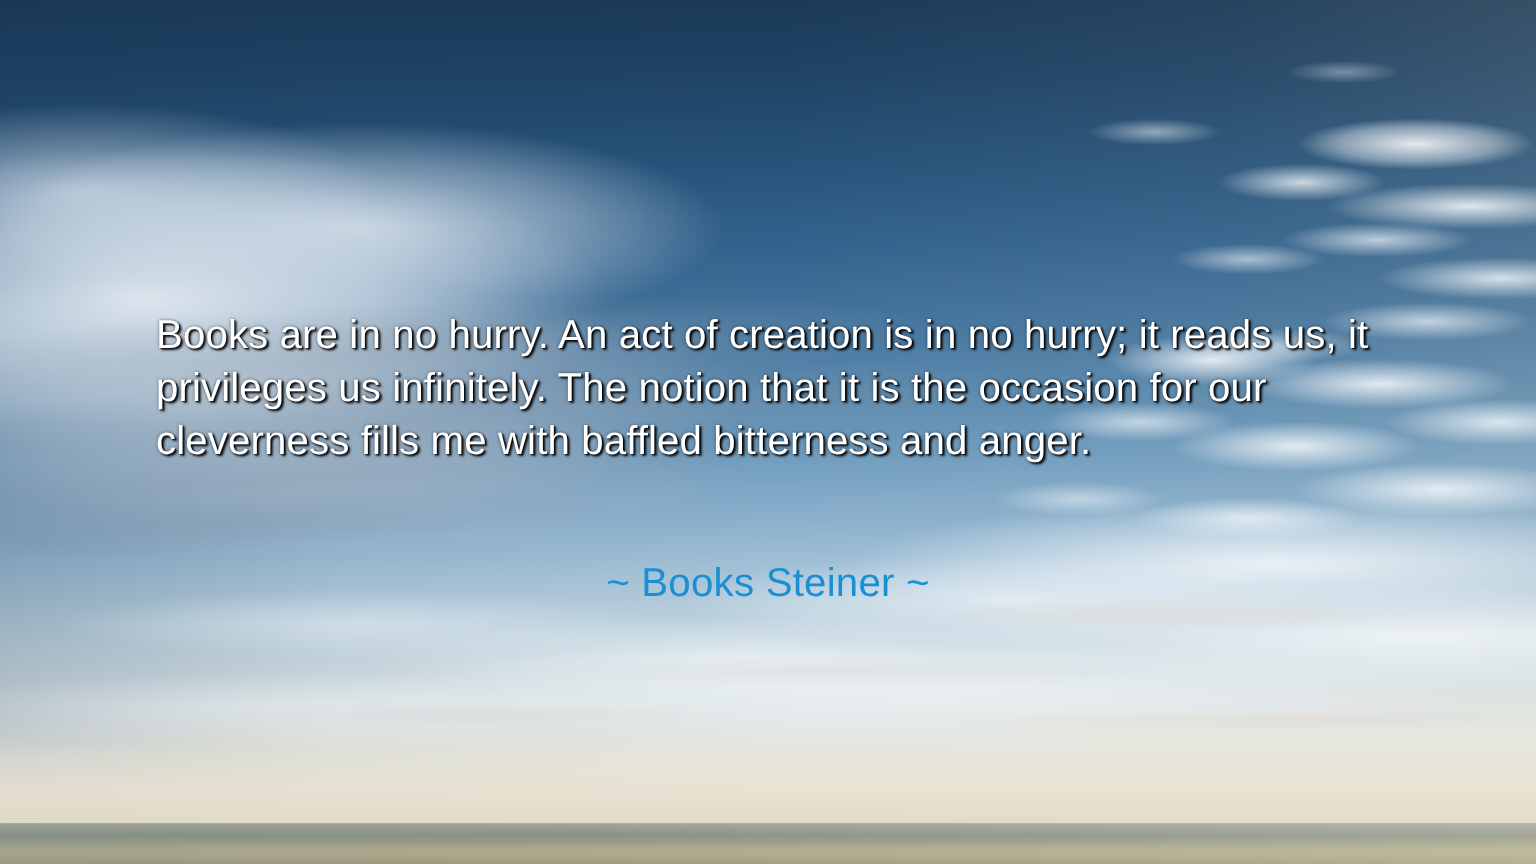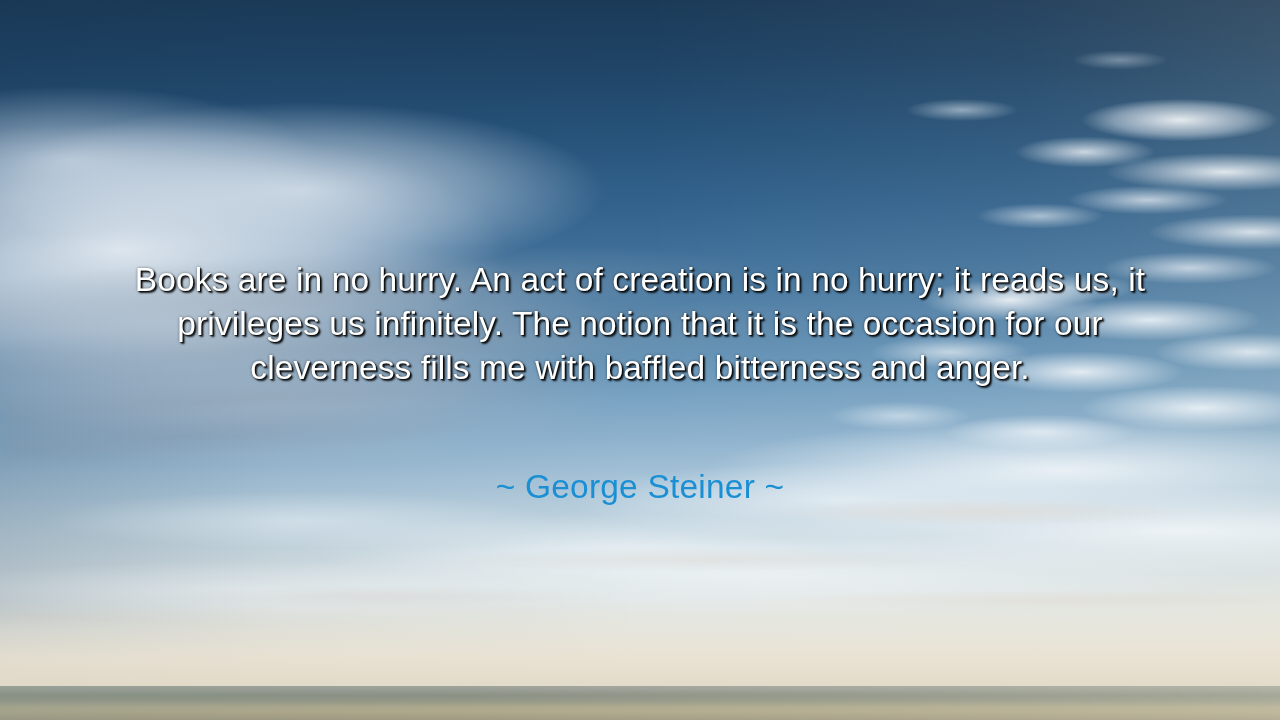--- a/index.html
+++ b/index.html
@@ -173,7 +173,6 @@
     position: absolute;
     left: 0; right: 0;
     top: 258px;
-    text-align: center;
     padding: 0 87px;
     box-sizing: border-box;
   }

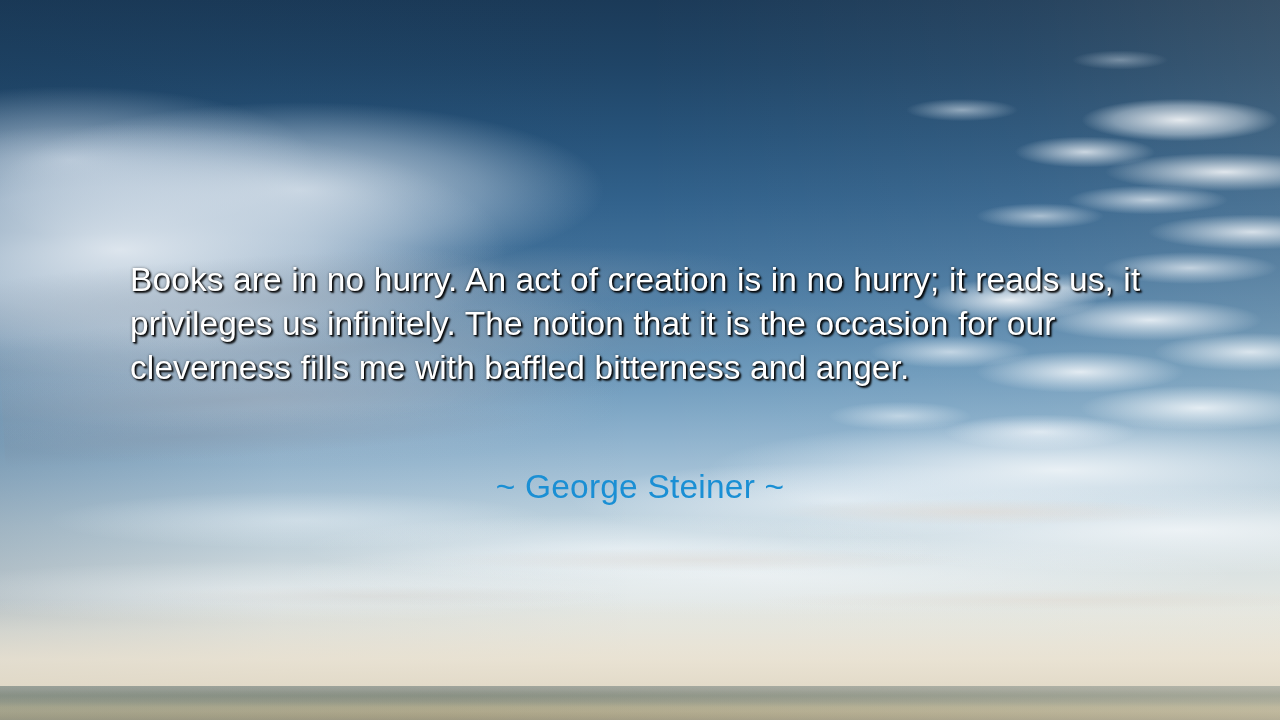--- a/index.html
+++ b/index.html
@@ -226,7 +226,7 @@
     <p class="quote-text">Books are in no hurry. An act of creation is in no hurry; it reads us, it privileges us infinitely. The notion that it is the occasion for our cleverness fills me with baffled bitterness and anger.</p>
   </div>
 
-  <p class="attribution">~ George Steiner ~</p>
+  <p class="attribution">~ Books Steiner ~</p>
 
 </div>
 

